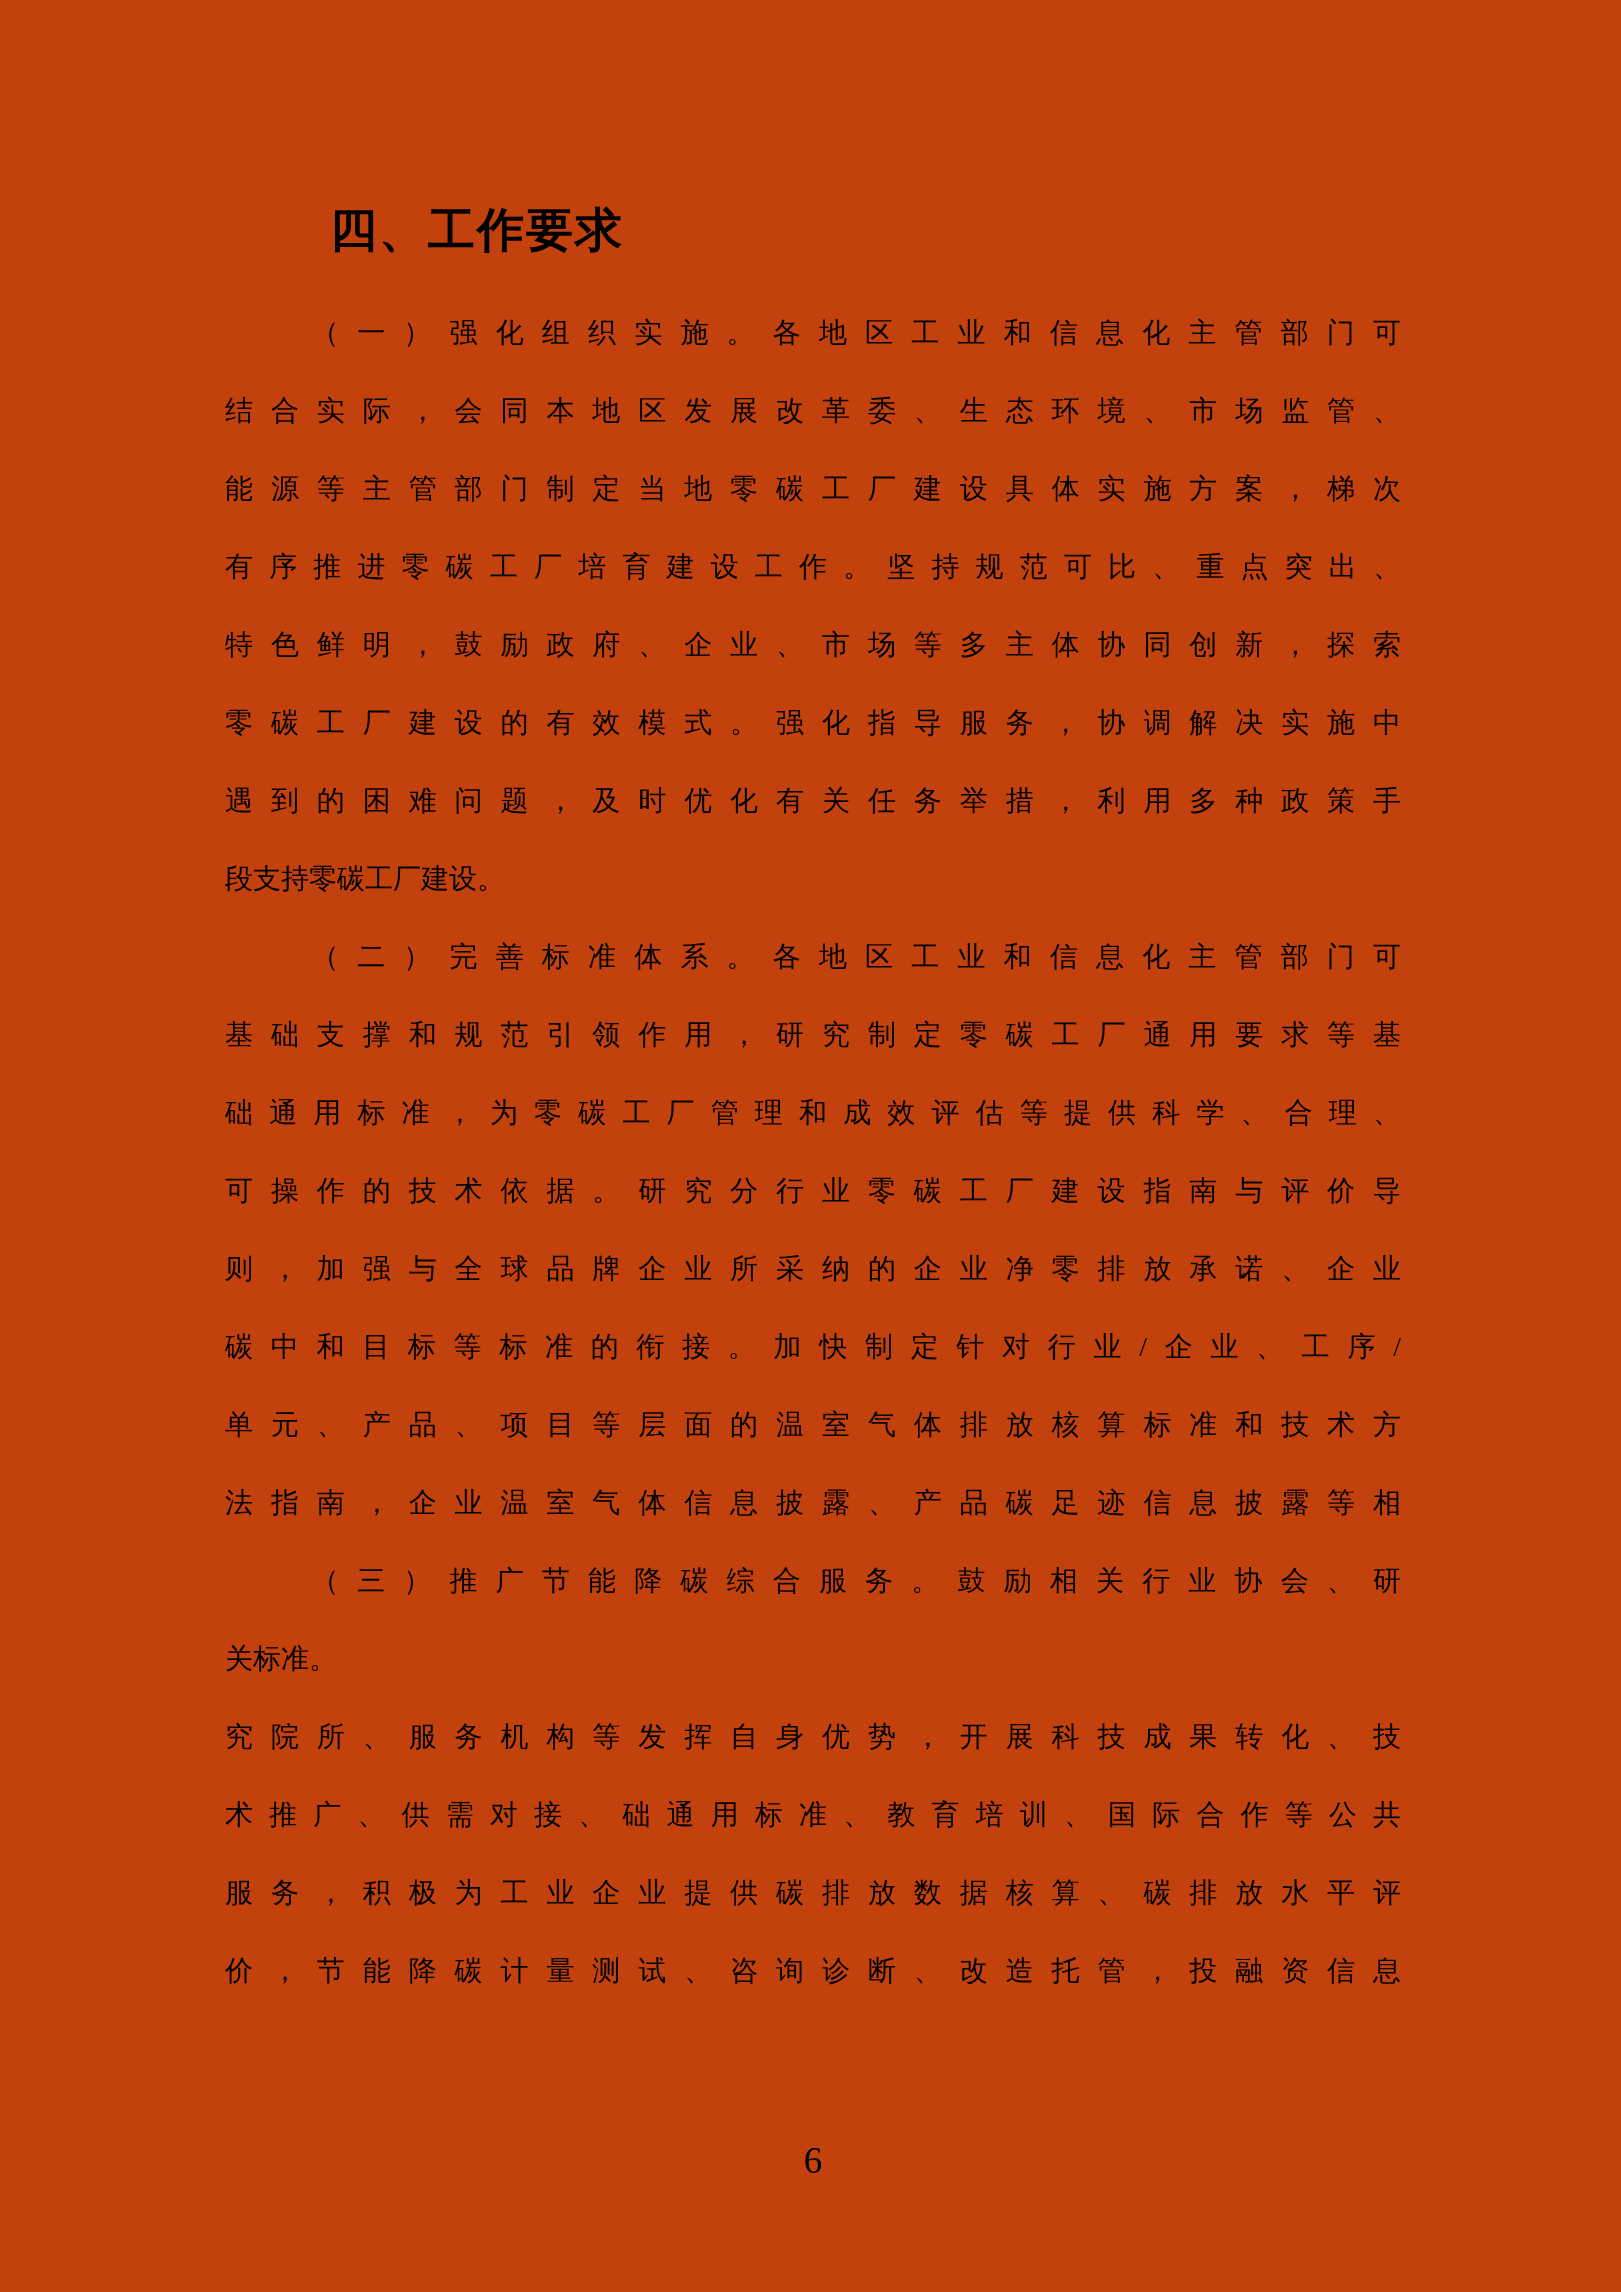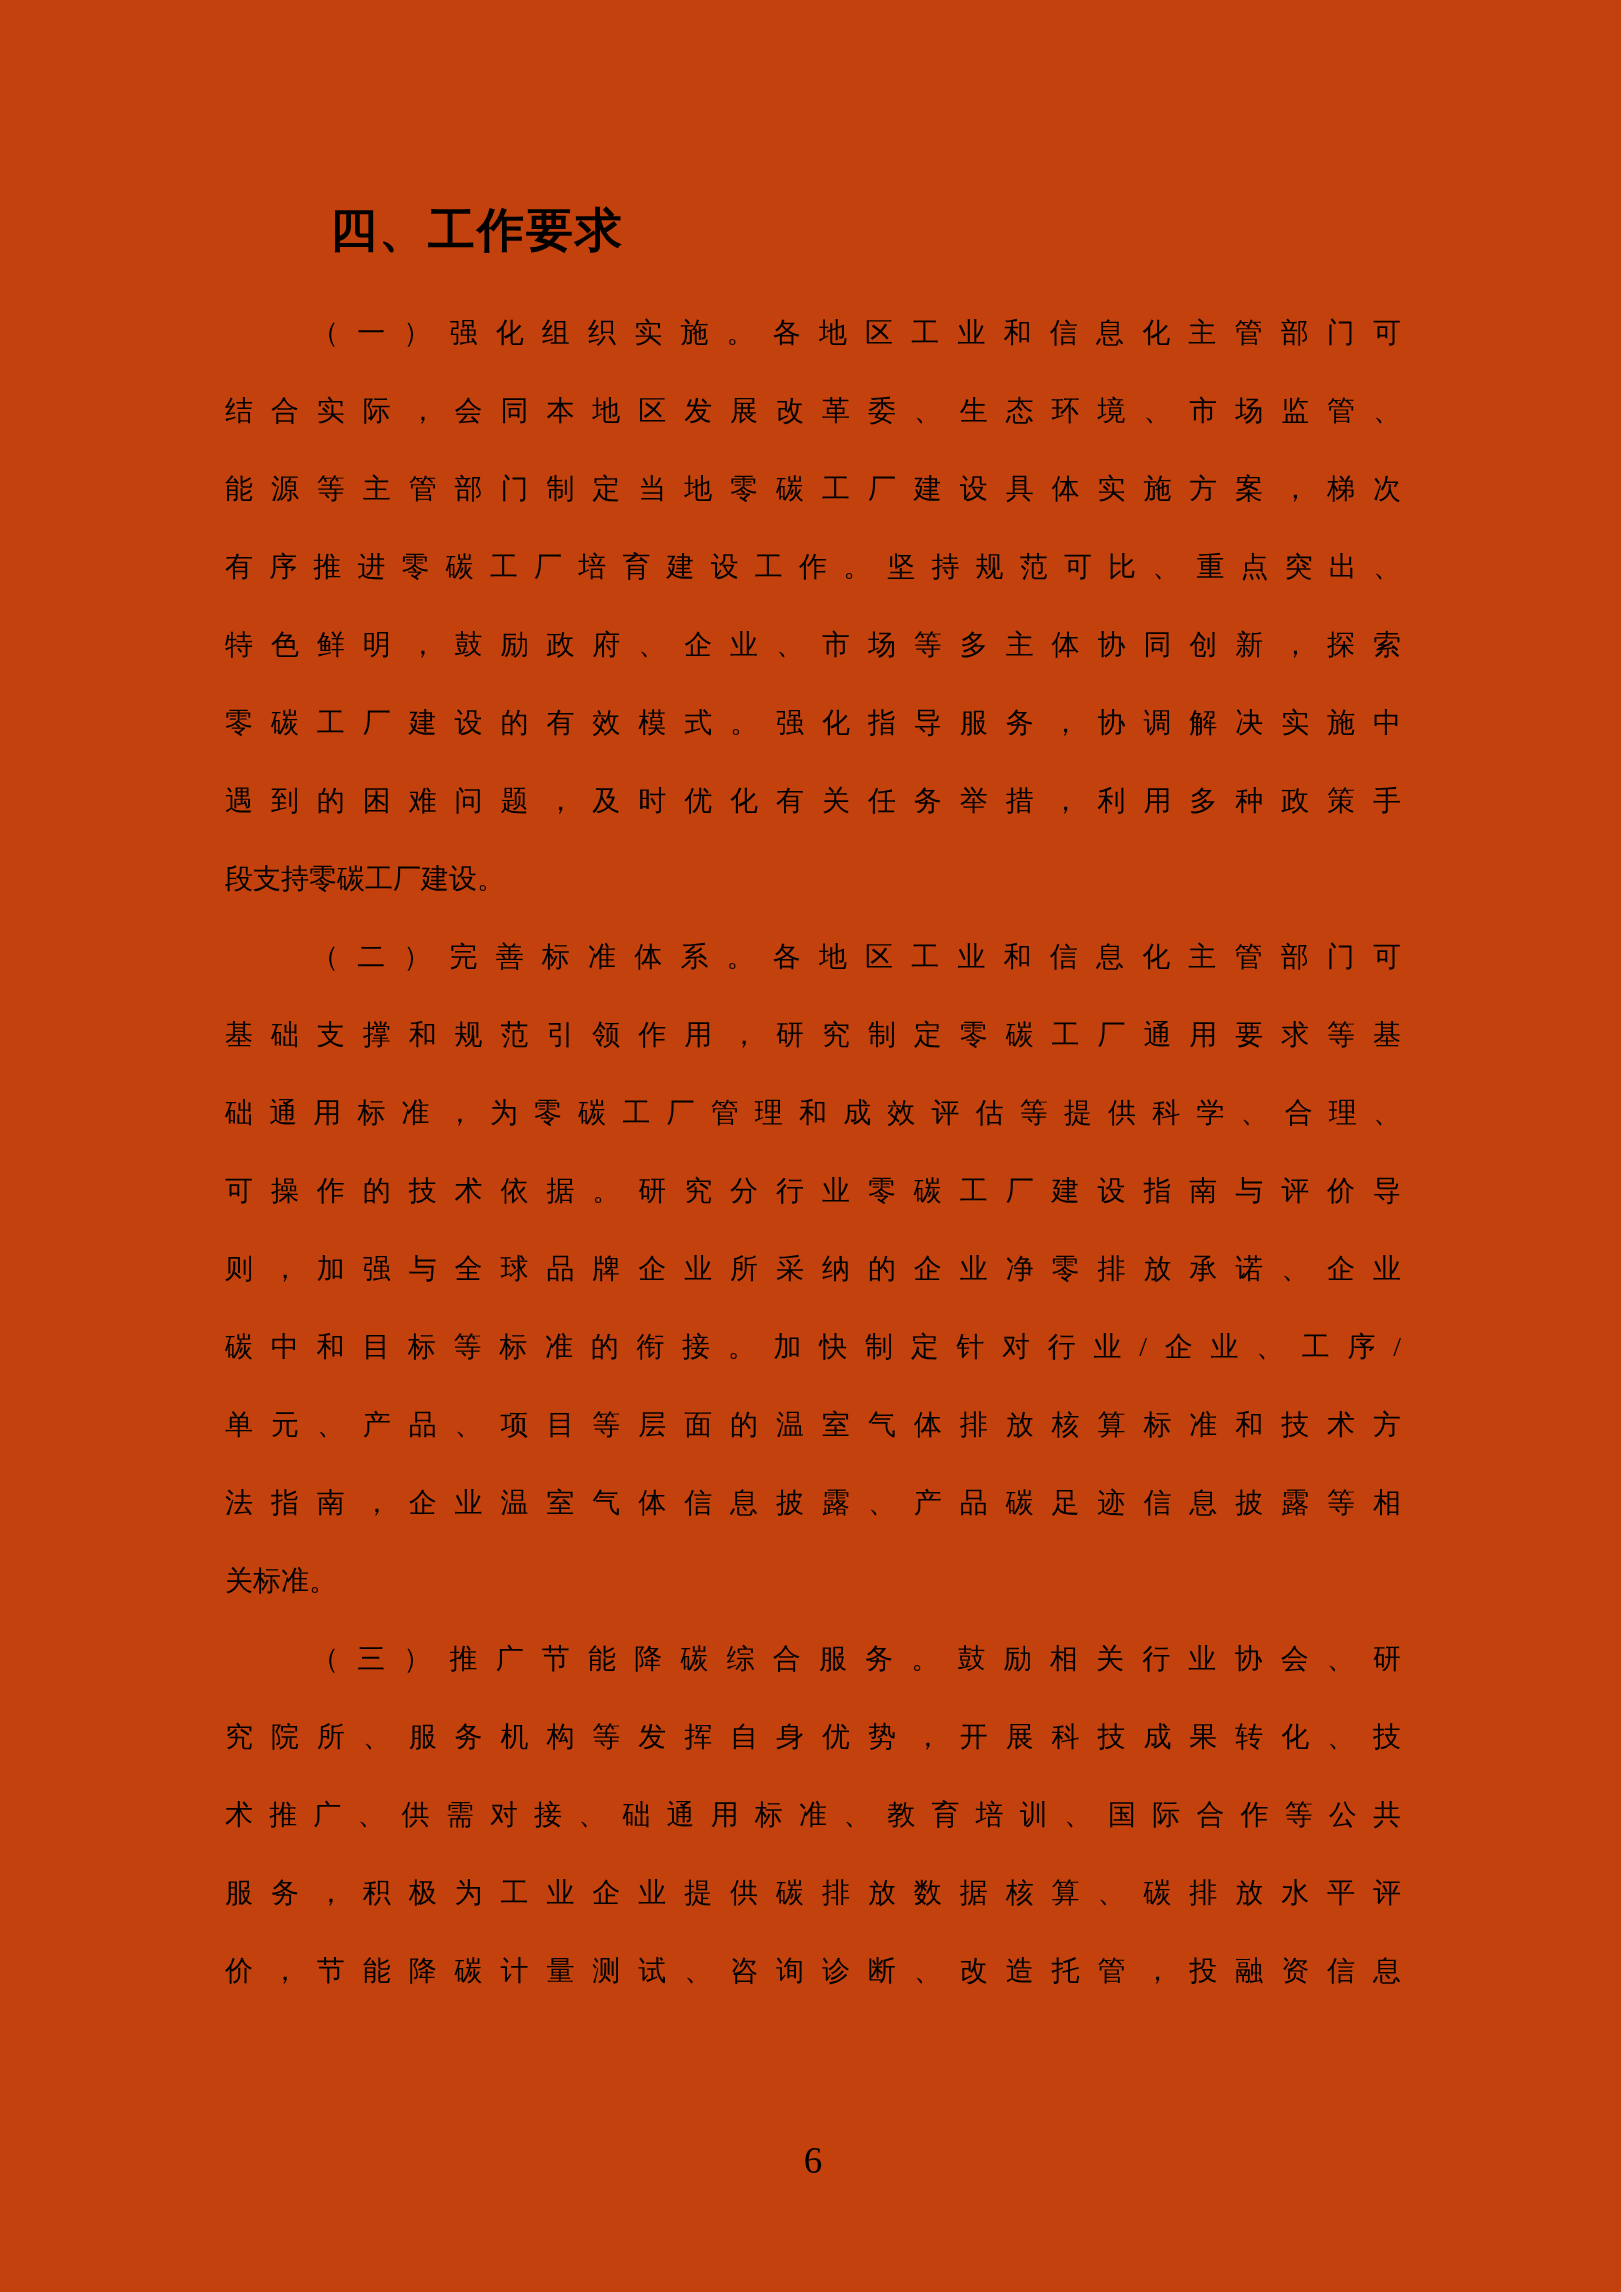--- a/index.html
+++ b/index.html
@@ -81,9 +81,9 @@
   <div class="line">碳中和目标等标准的衔接。加快制定针对行业/企业、工序/</div>
   <div class="line">单元、产品、项目等层面的温室气体排放核算标准和技术方</div>
   <div class="line">法指南，企业温室气体信息披露、产品碳足迹信息披露等相</div>
+  <div class="line indent"><span class="lead">（三）推广节能降碳综合服务。</span><span>鼓励相关行业协会、研</span></div>
+
   <div class="line end">关标准。</div>
-
-  <div class="line indent"><span class="lead">（三）推广节能降碳综合服务。</span><span>鼓励相关行业协会、研</span></div>
   <div class="line">究院所、服务机构等发挥自身优势，开展科技成果转化、技</div>
   <div class="line">术推广、供需对接、础通用标准、教育培训、国际合作等公共</div>
   <div class="line">服务，积极为工业企业提供碳排放数据核算、碳排放水平评</div>

